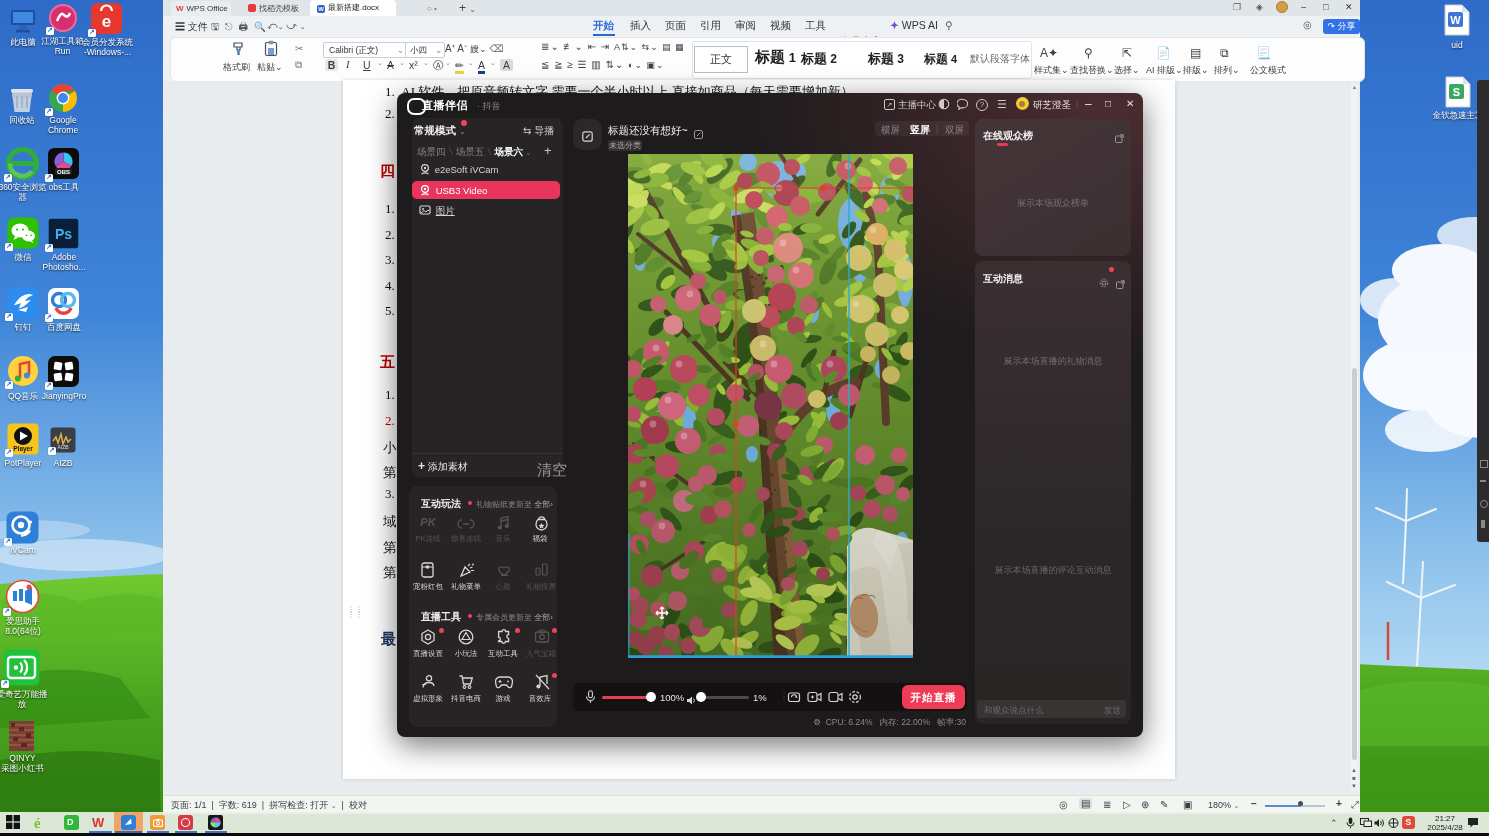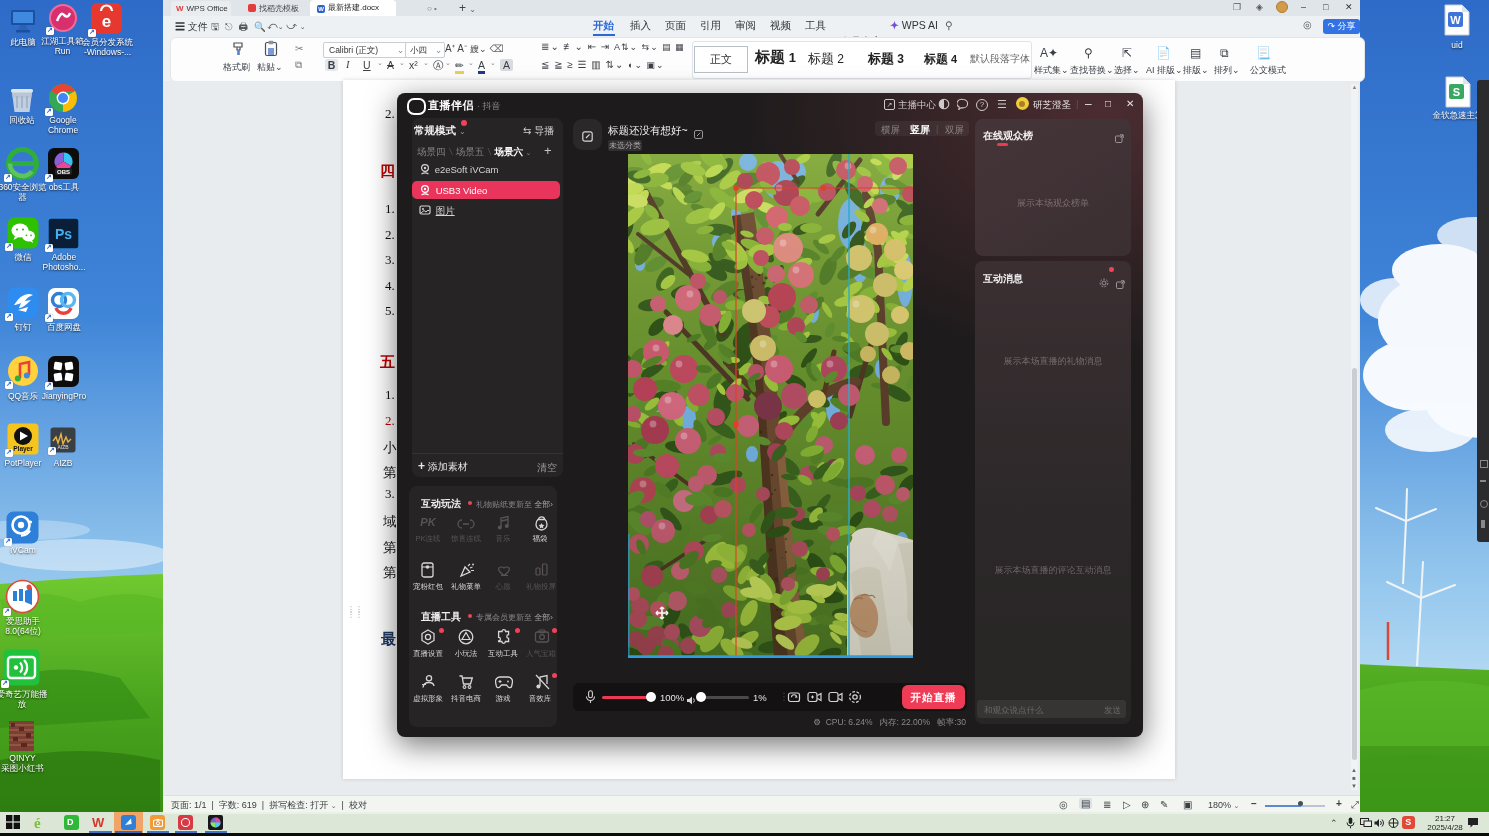--- a/index.html
+++ b/index.html
@@ -324,7 +324,7 @@
   <div class="ab" style="left:531px;top:46px;width:52px;height:25px;border:1px solid #b9bfc6;background:#fff;font-family:'Liberation Serif',serif;font-size:11px;color:#333;line-height:25px;text-align:center;">正文</div>
   <div class="ab" style="left:592px;top:46px;width:330px;height:26px;font-family:'Liberation Serif',serif;color:#222;white-space:nowrap;">
     <span style="position:absolute;left:0;top:2px;font-size:15px;font-weight:bold;">标题 <span style="font-family:'Liberation Sans';font-size:13px;">1</span></span>
-    <span style="position:absolute;left:53px;top:4px;font-size:13px;font-weight:normal;">标题 <span style="font-family:'Liberation Sans';font-size:12px;">2</span></span>
+    <span style="position:absolute;left:46px;top:4px;font-size:13px;font-weight:bold;">标题 <span style="font-family:'Liberation Sans';font-size:12px;">2</span></span>
     <span style="position:absolute;left:113px;top:4px;font-size:13px;font-weight:bold;">标题 <span style="font-family:'Liberation Sans';font-size:12px;">3</span></span>
     <span style="position:absolute;left:169px;top:5px;font-size:12px;font-weight:bold;">标题 <span style="font-family:'Liberation Sans';font-size:11px;">4</span></span>
     <span style="position:absolute;left:215px;top:6px;font-size:10px;color:#666;">默认段落字体</span>

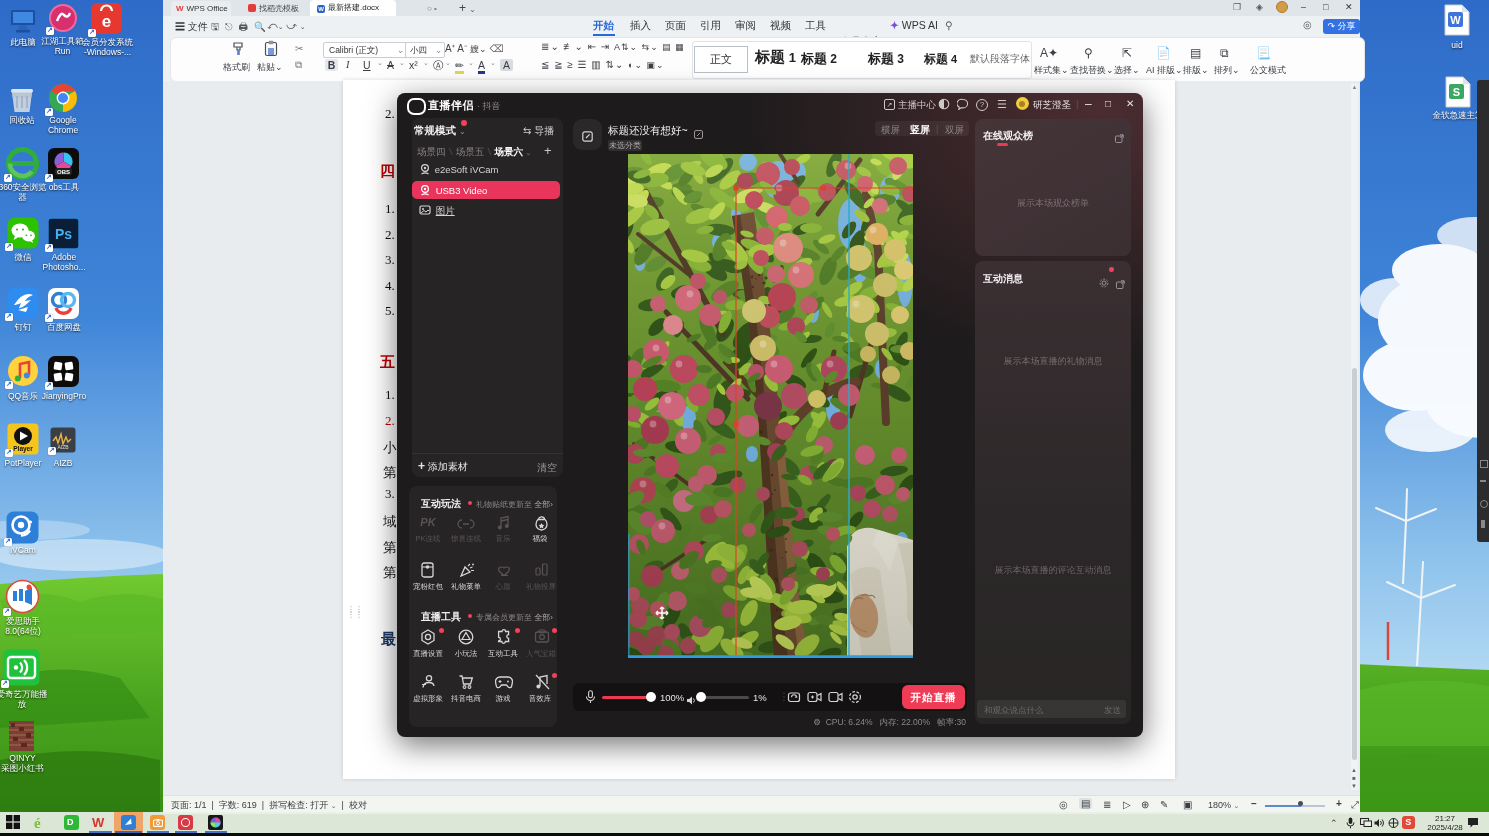--- a/index.html
+++ b/index.html
@@ -349,6 +349,7 @@
   <div class="ab" style="left:0;top:81px;width:1197px;height:714px;background:#e9ecee;"></div>
   <div class="ab" style="left:180px;top:80px;width:832px;height:699px;background:#ffffff;box-shadow:0 0 4px rgba(0,0,0,0.15);"></div>
 
+  <div class="ab" style="left:222px;top:83px;width:780px;height:14px;overflow:hidden;font-size:13px;color:#111;font-family:'Liberation Serif',serif;">1.&nbsp;&nbsp;AI 软件，把原音频转文字 需要一个半小时以上 直接如商品（每天需要增加新）</div>
   <div class="ab" style="left:222px;top:106px;width:20px;height:14px;font-size:13px;color:#111;font-family:'Liberation Serif',serif;">2.</div>
   <div class="ab" style="left:217px;top:162px;width:22px;height:18px;font-size:15px;color:#c00000;font-weight:bold;font-family:'Liberation Serif',serif;">四</div>
   <div class="ab" style="left:222px;top:196px;width:20px;font-size:13px;color:#111;font-family:'Liberation Serif',serif;line-height:25.6px;">1.<br>2.<br>3.<br>4.<br>5.</div>

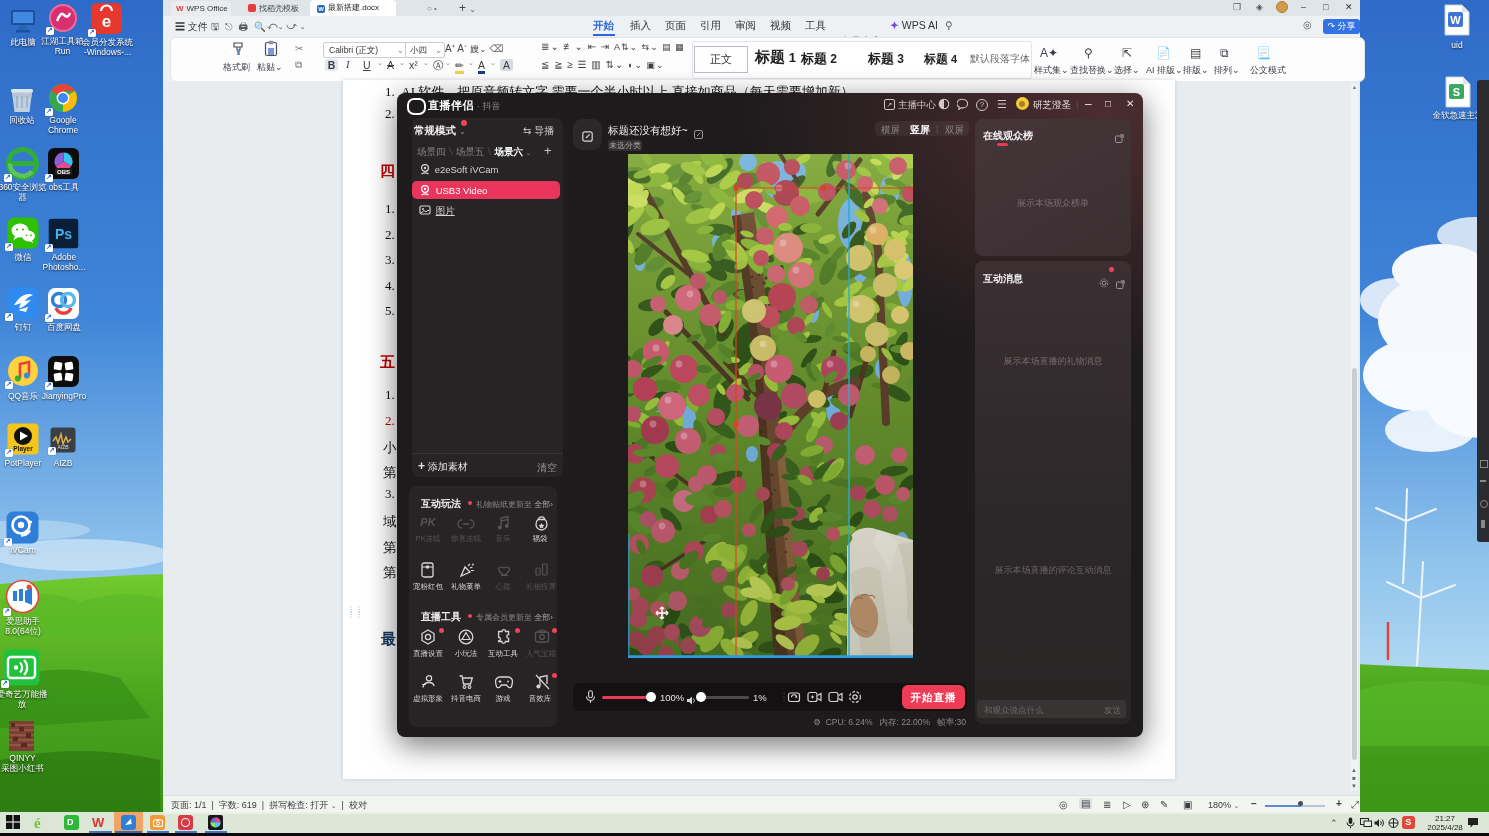--- a/index.html
+++ b/index.html
@@ -390,7 +390,7 @@
 <div class="ab" id="app" style="left:397px;top:93px;width:746px;height:644px;background:radial-gradient(ellipse 500px 340px at 705px 20px, rgba(116,60,68,0.52), rgba(116,60,68,0) 72%),#1e1b1c;border-radius:8px;box-shadow:0 8px 30px rgba(0,0,0,0.55);overflow:hidden;">
 
   <div class="ab" style="left:10px;top:5px;width:15px;height:13px;border:2.2px solid #fff;border-radius:7px;"></div>
-  <div class="ab" style="left:31px;top:5px;font-size:11px;color:#fff;font-weight:bold;letter-spacing:0.5px;">直播伴侣</div>
+  <div class="ab" style="left:25px;top:5px;font-size:11px;color:#fff;font-weight:bold;letter-spacing:0.5px;">直播伴侣</div>
   <div class="ab" style="left:80px;top:7px;font-size:9px;color:#8d8486;">· 抖音</div>
   <div class="ab" style="left:487px;top:5px;width:250px;height:14px;color:#cfc9ca;font-size:9.5px;">
     <span style="position:absolute;left:0;top:1px;width:9px;height:9px;border:1px solid #cfc9ca;border-radius:2px;font-size:7px;line-height:9px;text-align:center;">↗</span>

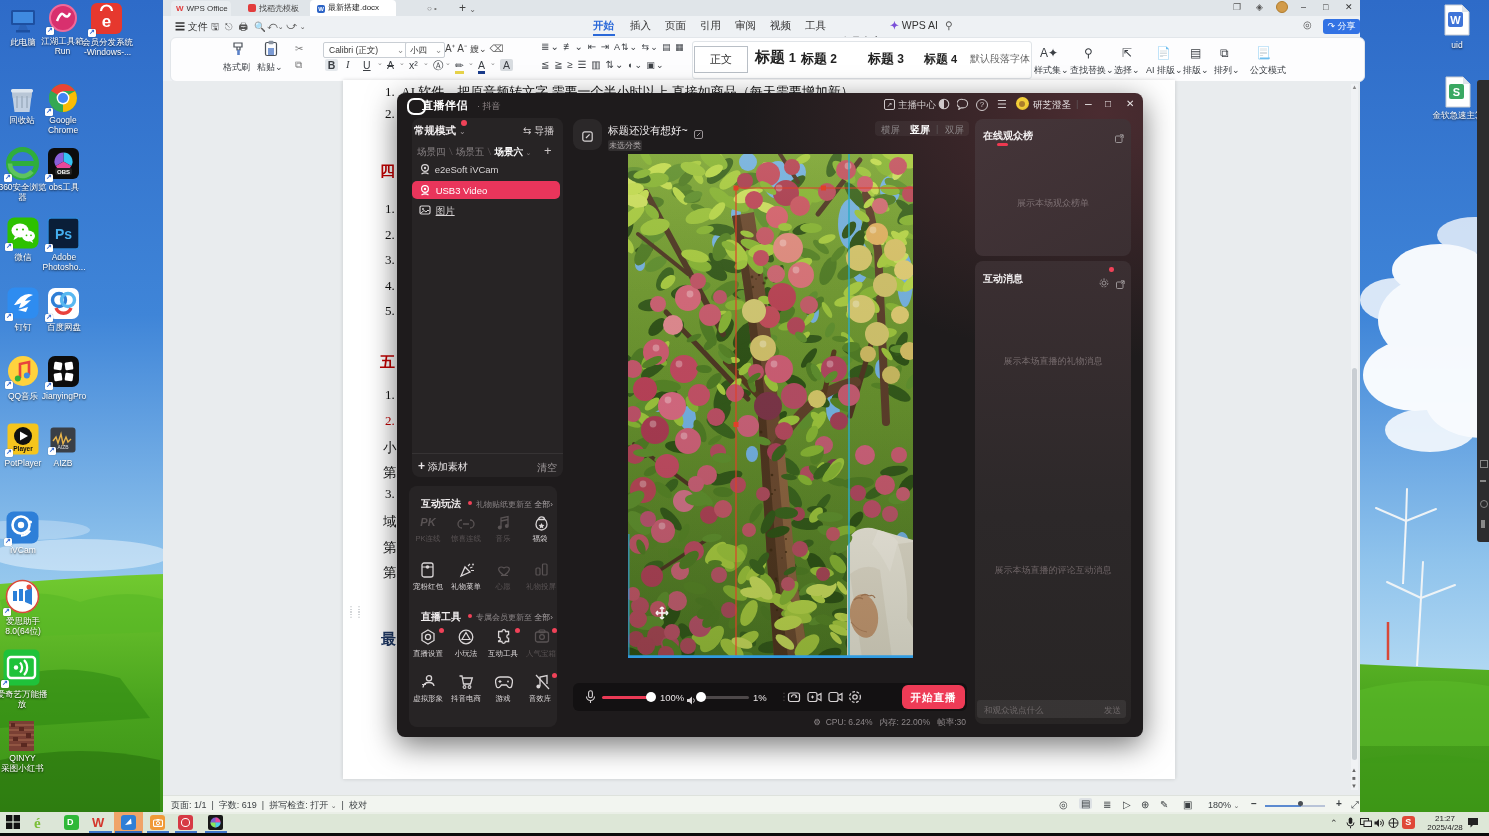--- a/index.html
+++ b/index.html
@@ -437,7 +437,7 @@
         </svg> <span style="margin-left:2px;text-decoration:underline;">图片</span></div>
   <div class="ab" style="left:15px;top:360px;width:151px;height:1px;background:rgba(255,255,255,0.07);"></div>
   <div class="ab" style="left:21px;top:366px;font-size:10px;color:#e8e4e5;"><b style="font-size:12px;">+</b> 添加素材</div>
-  <div class="ab" style="left:140px;top:368px;font-size:10px;color:#9a9496;">清空</div>
+  <div class="ab" style="left:140px;top:368px;font-size:15px;color:#9a9496;">清空</div>
 
   <div class="ab" style="left:176px;top:26px;width:29px;height:31px;background:rgba(255,255,255,0.06);border-radius:9px;"></div>
   <div class="ab" style="left:185px;top:35px;width:11px;height:11px;"><svg width="11" height="11" viewBox="0 0 11 11">

